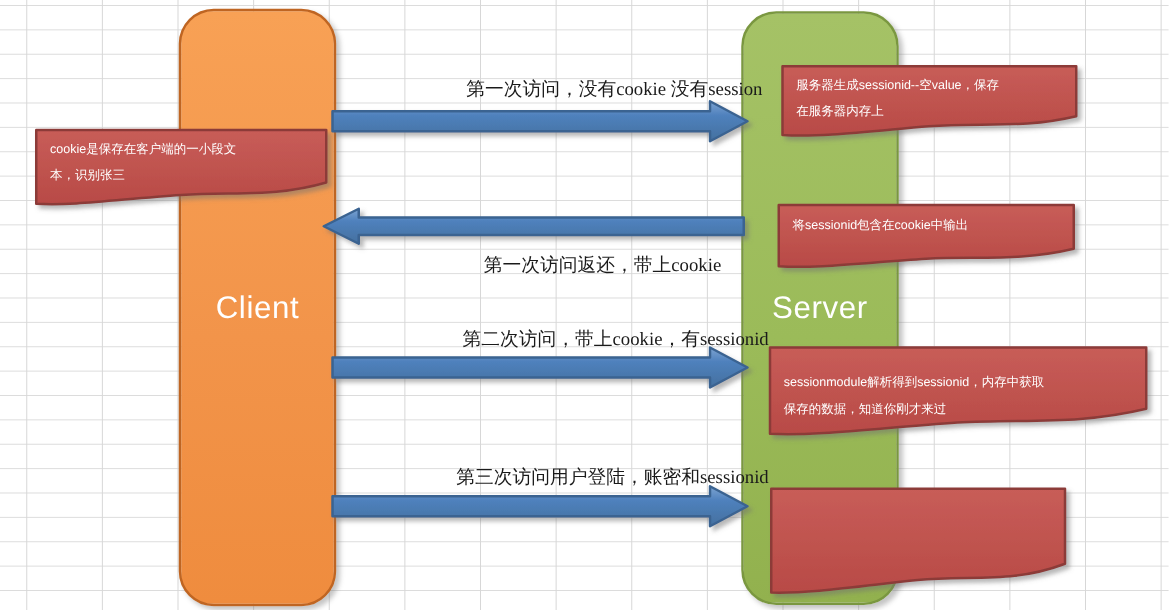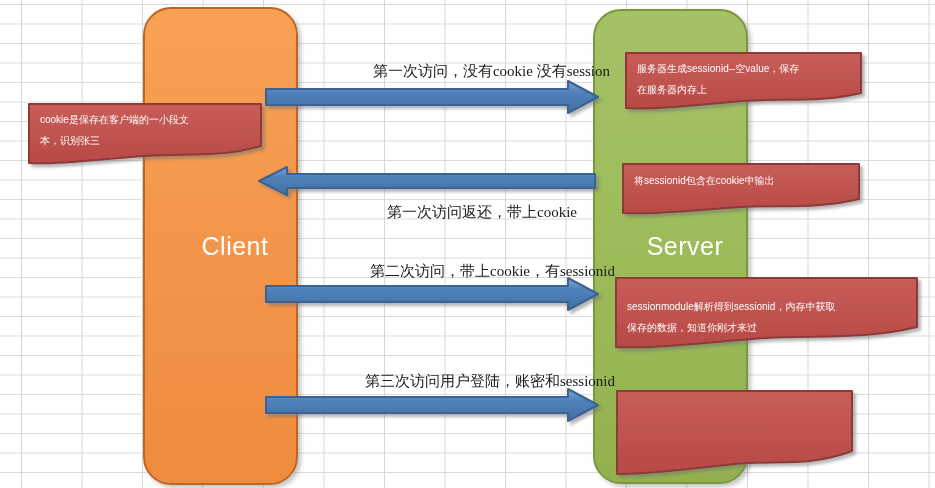--- a/index.html
+++ b/index.html
@@ -20,7 +20,6 @@
     border-radius:28px;
     display:flex;align-items:center;justify-content:center;
     box-shadow:3px 3px 4px rgba(110,110,110,.40);
-    padding-left:29px;
   }
   #client-box{
     left:143px;top:7px;width:122px;height:474px;

